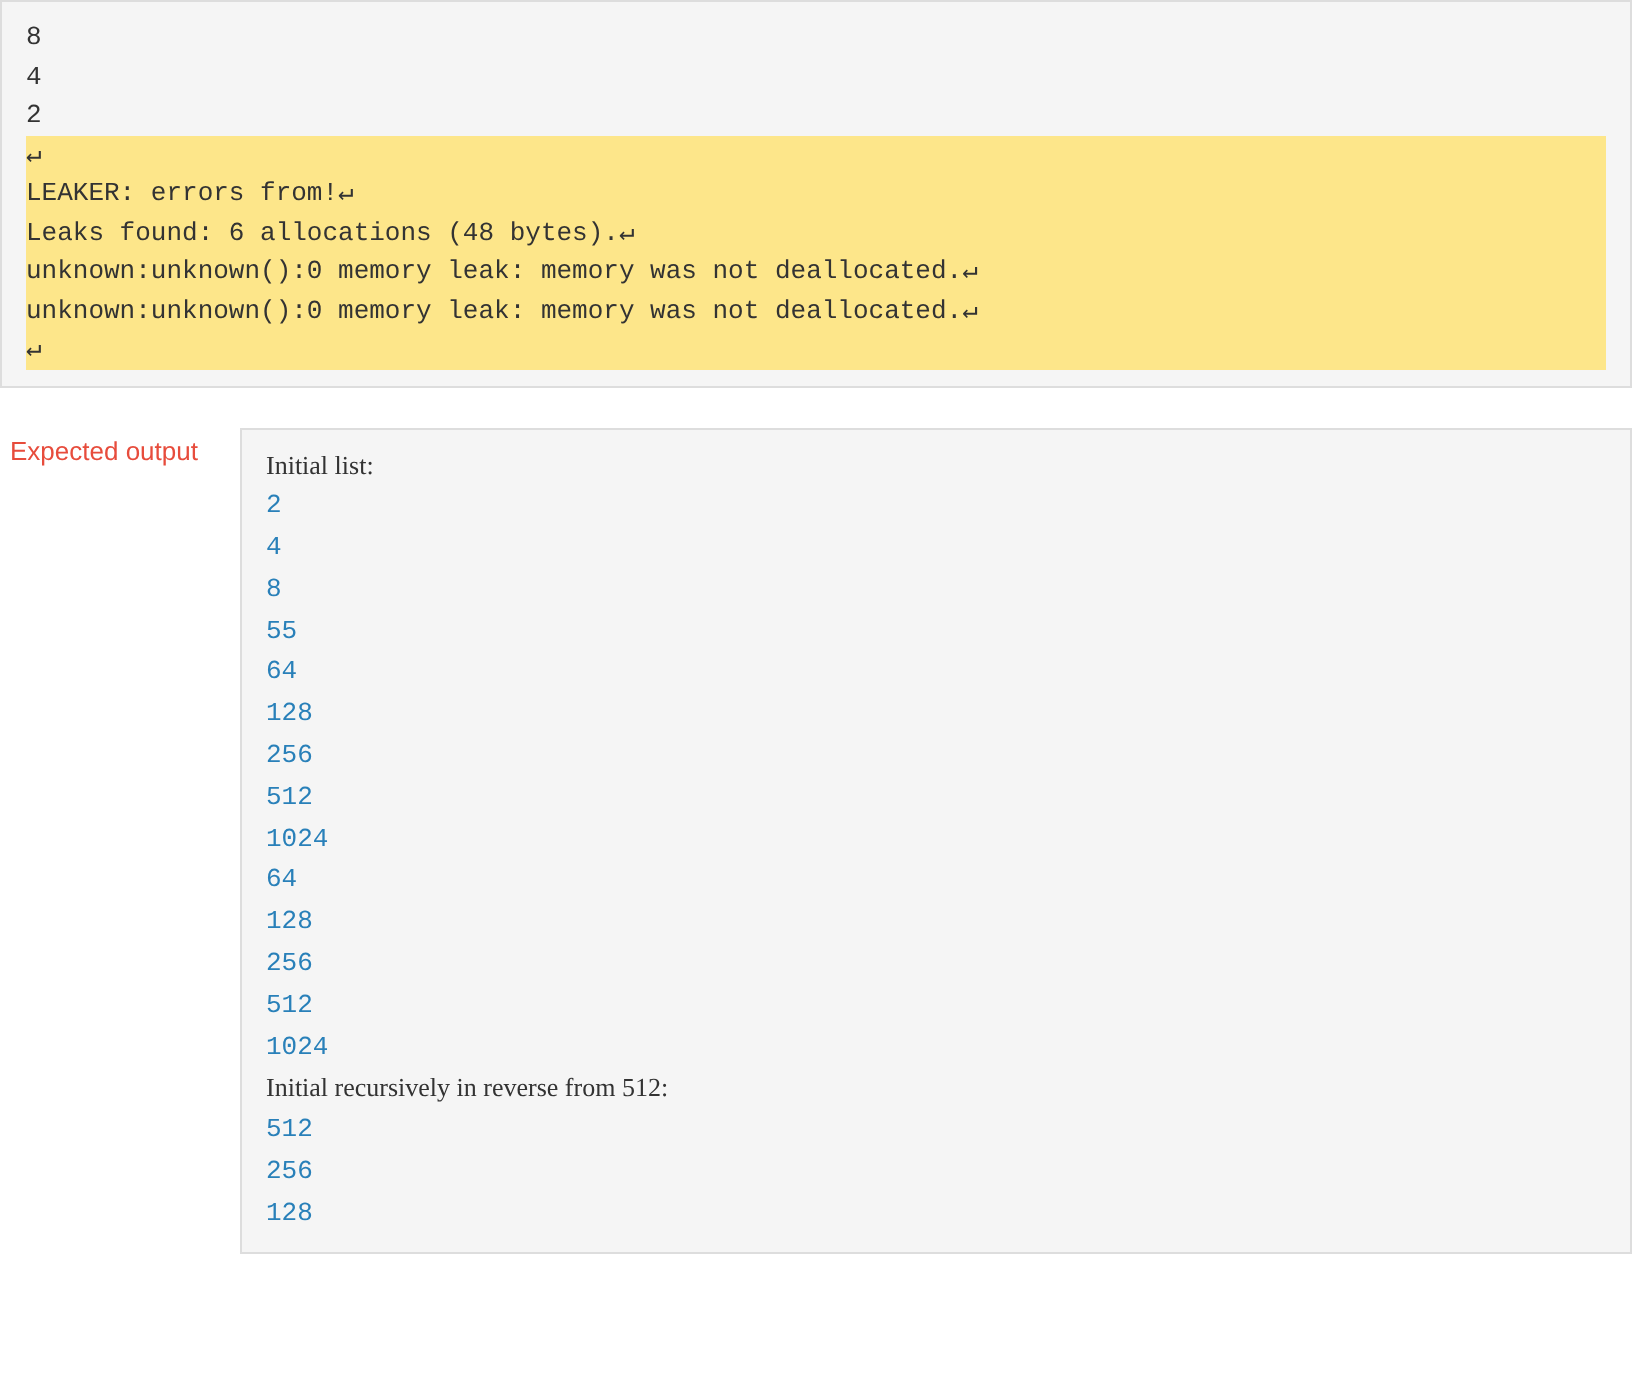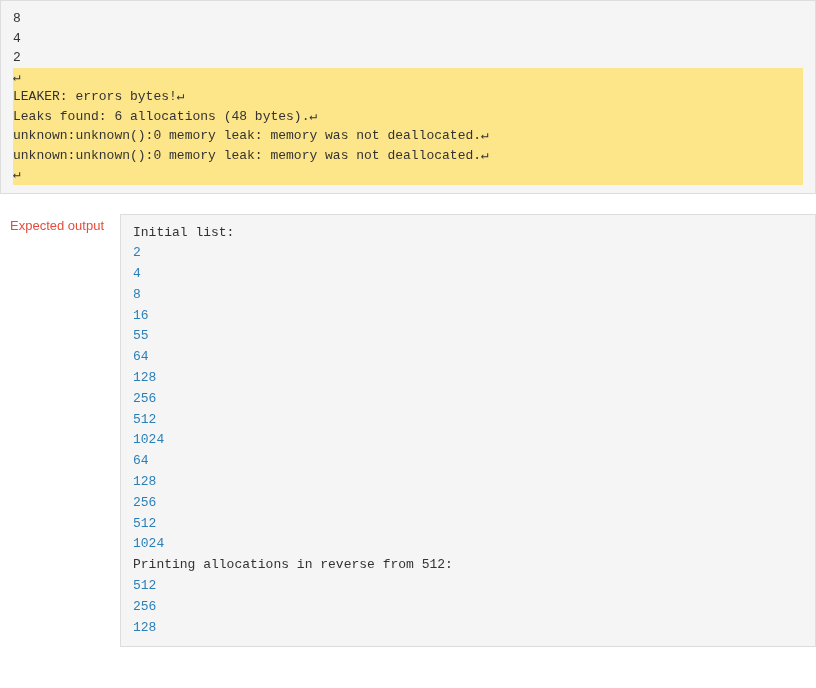--- a/index.html
+++ b/index.html
@@ -93,7 +93,7 @@
     <span class="line">4</span>
     <span class="line">2</span>
     <span class="line highlight-yellow">↵</span>
-    <span class="line highlight-yellow">LEAKER: errors bytes!↵</span>
+    <span class="line highlight-yellow">LEAKER: errors from!↵</span>
     <span class="line highlight-yellow">Leaks found: 6 allocations (48 bytes).↵</span>
     <span class="line highlight-yellow">unknown:unknown():0 memory leak: memory was not deallocated.↵</span>
     <span class="line highlight-yellow">unknown:unknown():0 memory leak: memory was not deallocated.↵</span>

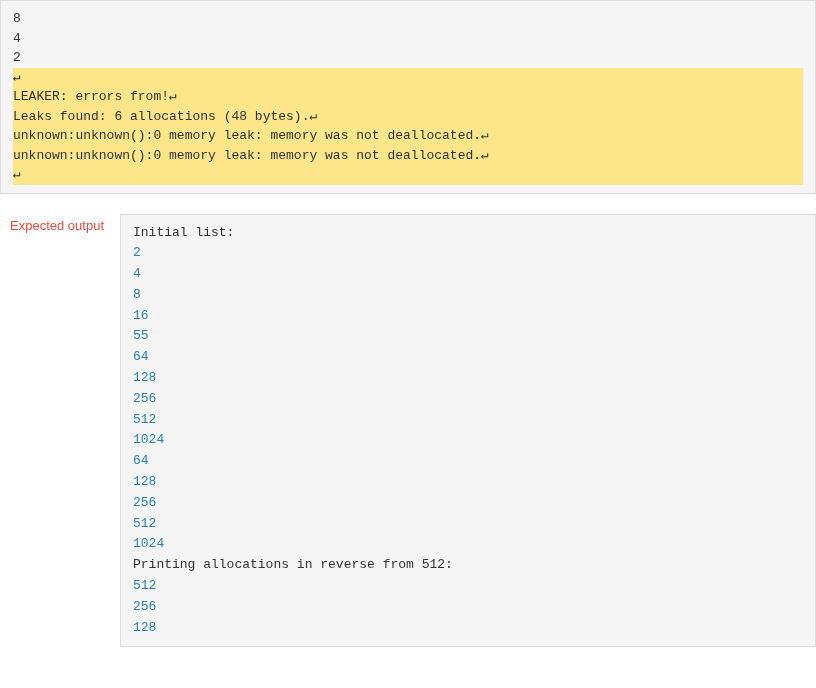--- a/index.html
+++ b/index.html
@@ -57,7 +57,7 @@
       font-weight: normal;
       min-width: 120px;
       padding-top: 4px;
-      text-align: right;
+      text-align: center;
       padding-right: 16px;
       flex-shrink: 0;
     }

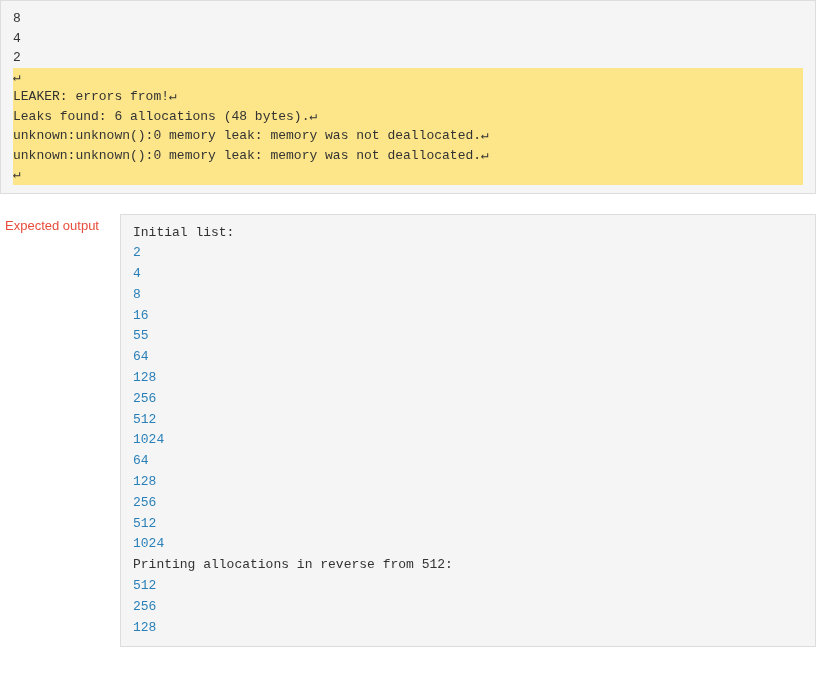--- a/index.html
+++ b/index.html
@@ -76,6 +76,7 @@
     .expected-output-box .line-black {
       color: #333;
       display: block;
+      font-family: Liberation Serif, serif;
     }
 
     .expected-output-box .line-blue {

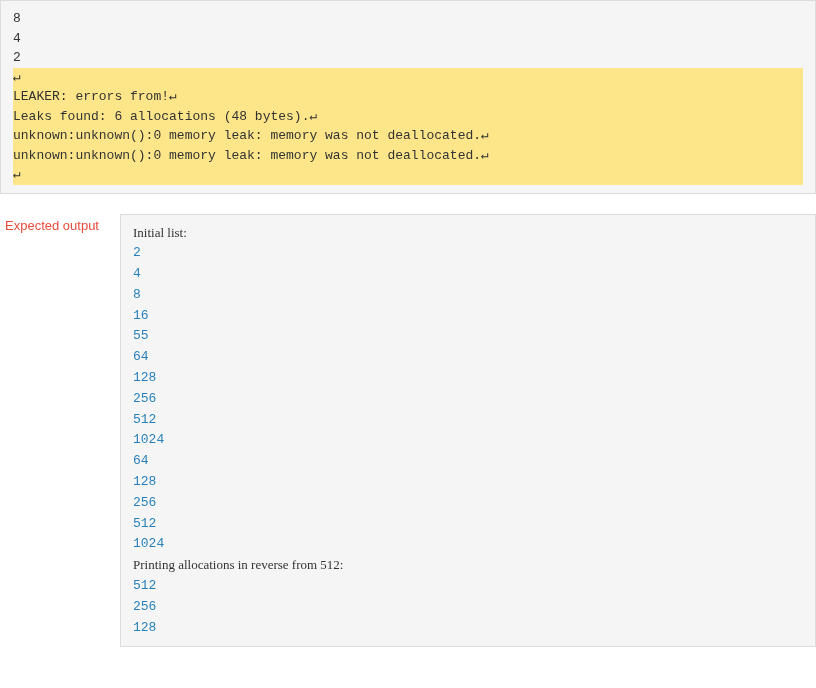--- a/index.html
+++ b/index.html
@@ -108,7 +108,6 @@
       <span class="line-blue">2</span>
       <span class="line-blue">4</span>
       <span class="line-blue">8</span>
-      <span class="line-blue">16</span>
       <span class="line-blue">55</span>
       <span class="line-blue">64</span>
       <span class="line-blue">128</span>

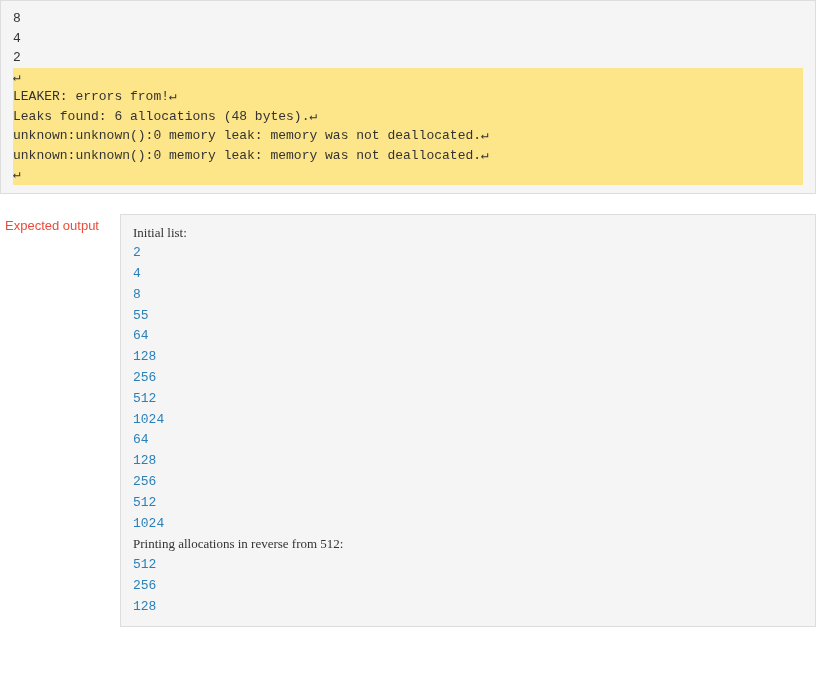--- a/index.html
+++ b/index.html
@@ -119,7 +119,7 @@
       <span class="line-blue">256</span>
       <span class="line-blue">512</span>
       <span class="line-blue">1024</span>
-      <span class="line-black">Printing allocations in reverse from 512:</span>
+      <span class="line-black">Initial recursively in reverse from 512:</span>
       <span class="line-blue">512</span>
       <span class="line-blue">256</span>
       <span class="line-blue">128</span>

